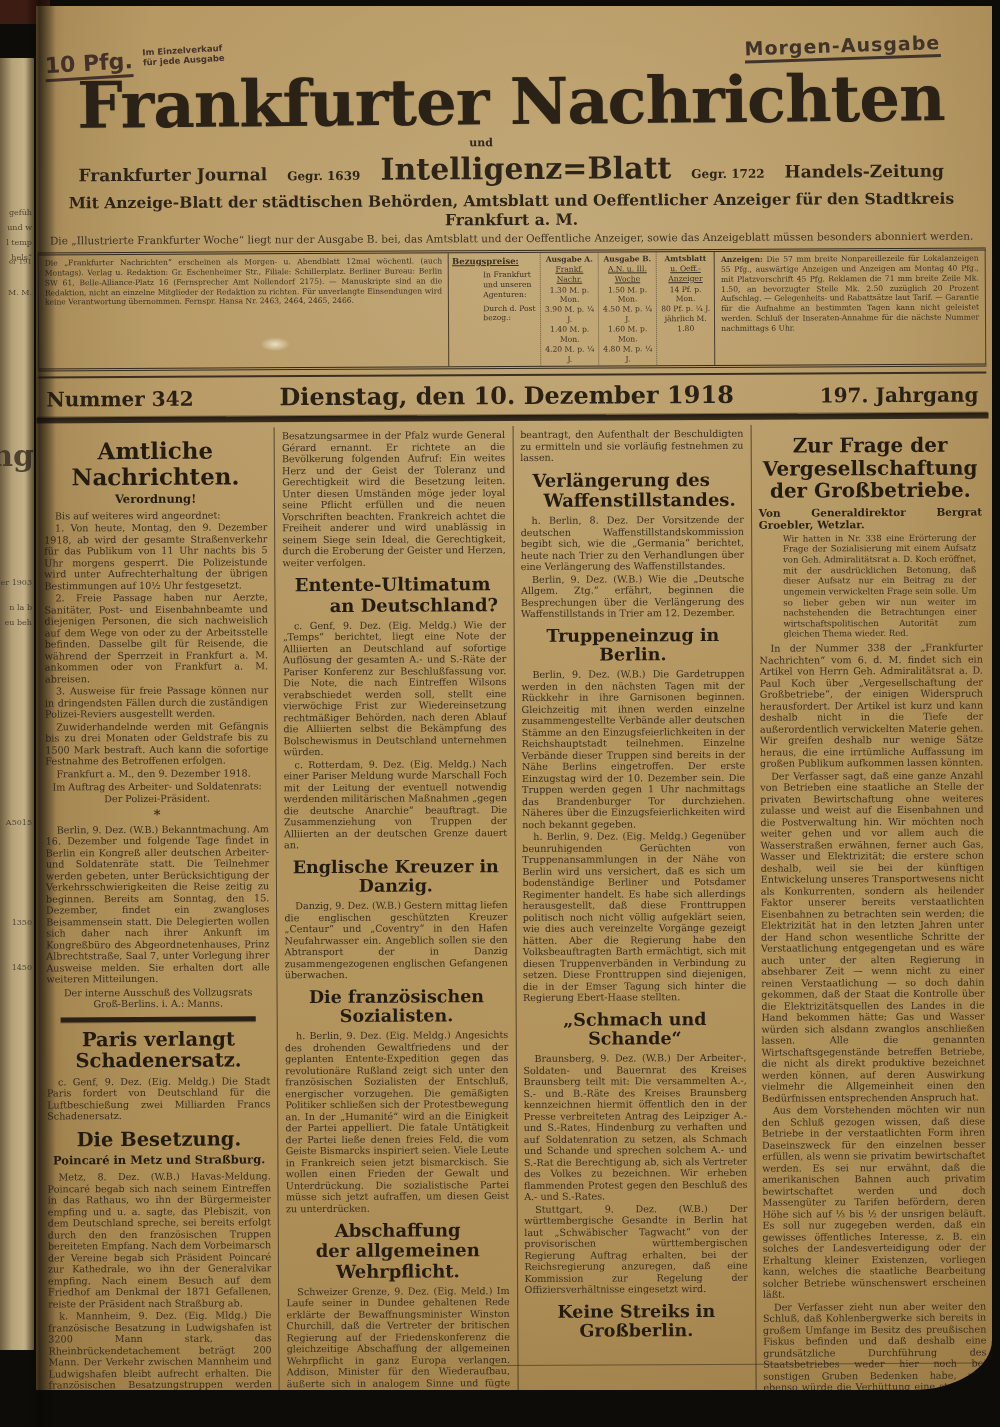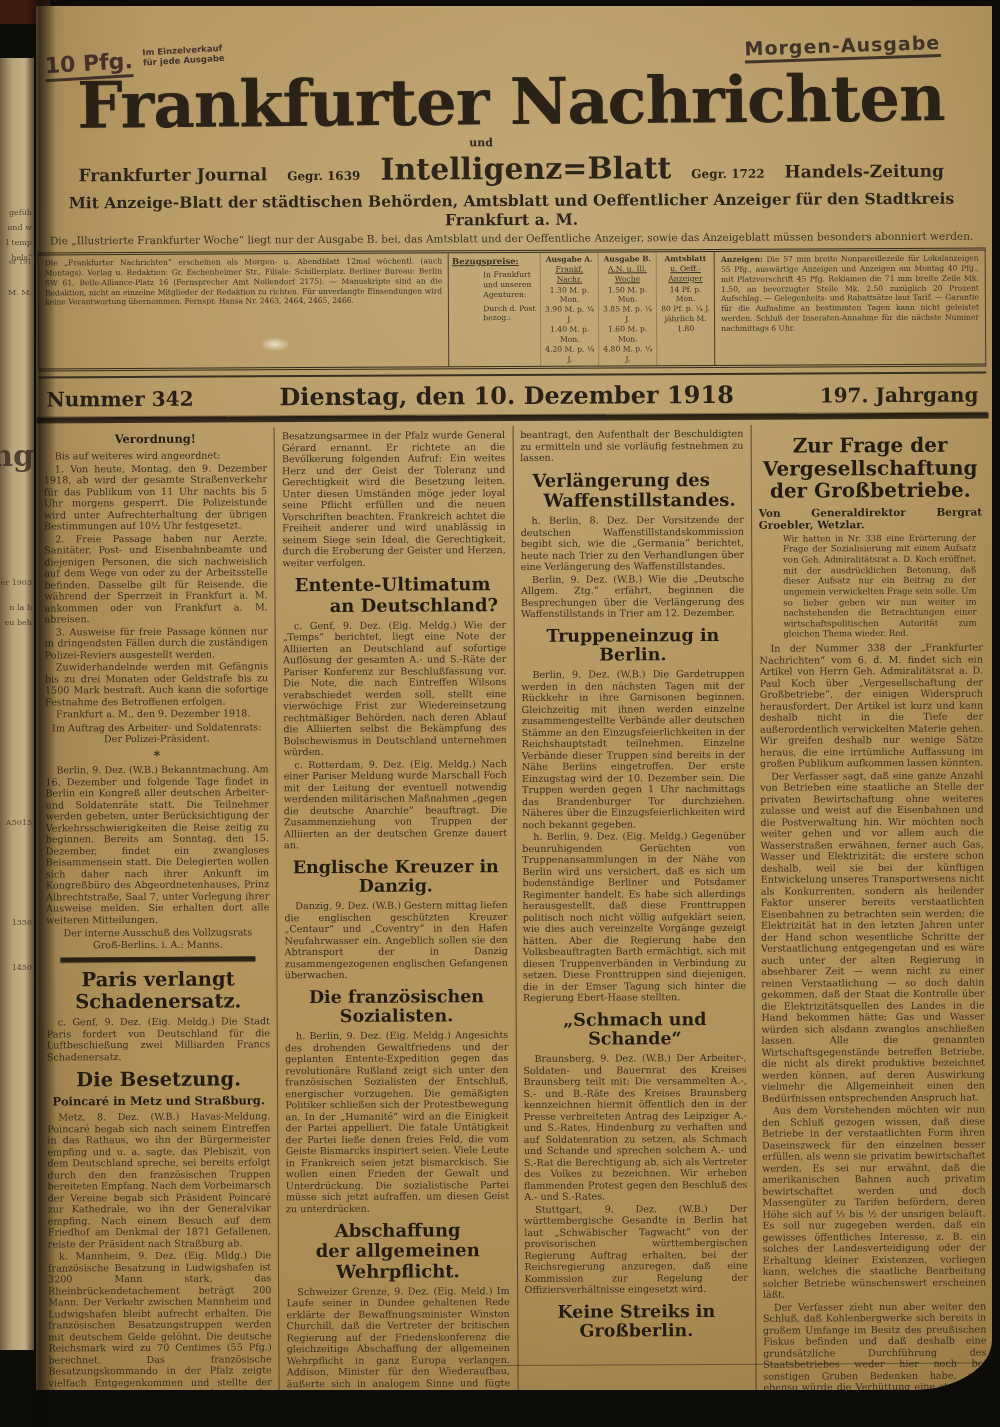--- a/index.html
+++ b/index.html
@@ -167,7 +167,7 @@
             <span class="psub">A.N. u. Ill. Woche</span>
             <div>
                 <div>1.50 M. p. Mon.</div>
-                <div>3.85 M. p. ¼ J.</div>
+                <div>4.50 M. p. ¼ J.</div>
                 <div>1.60 M. p. Mon.</div>
                 <div>4.80 M. p. ¼ J.</div>
               </div>

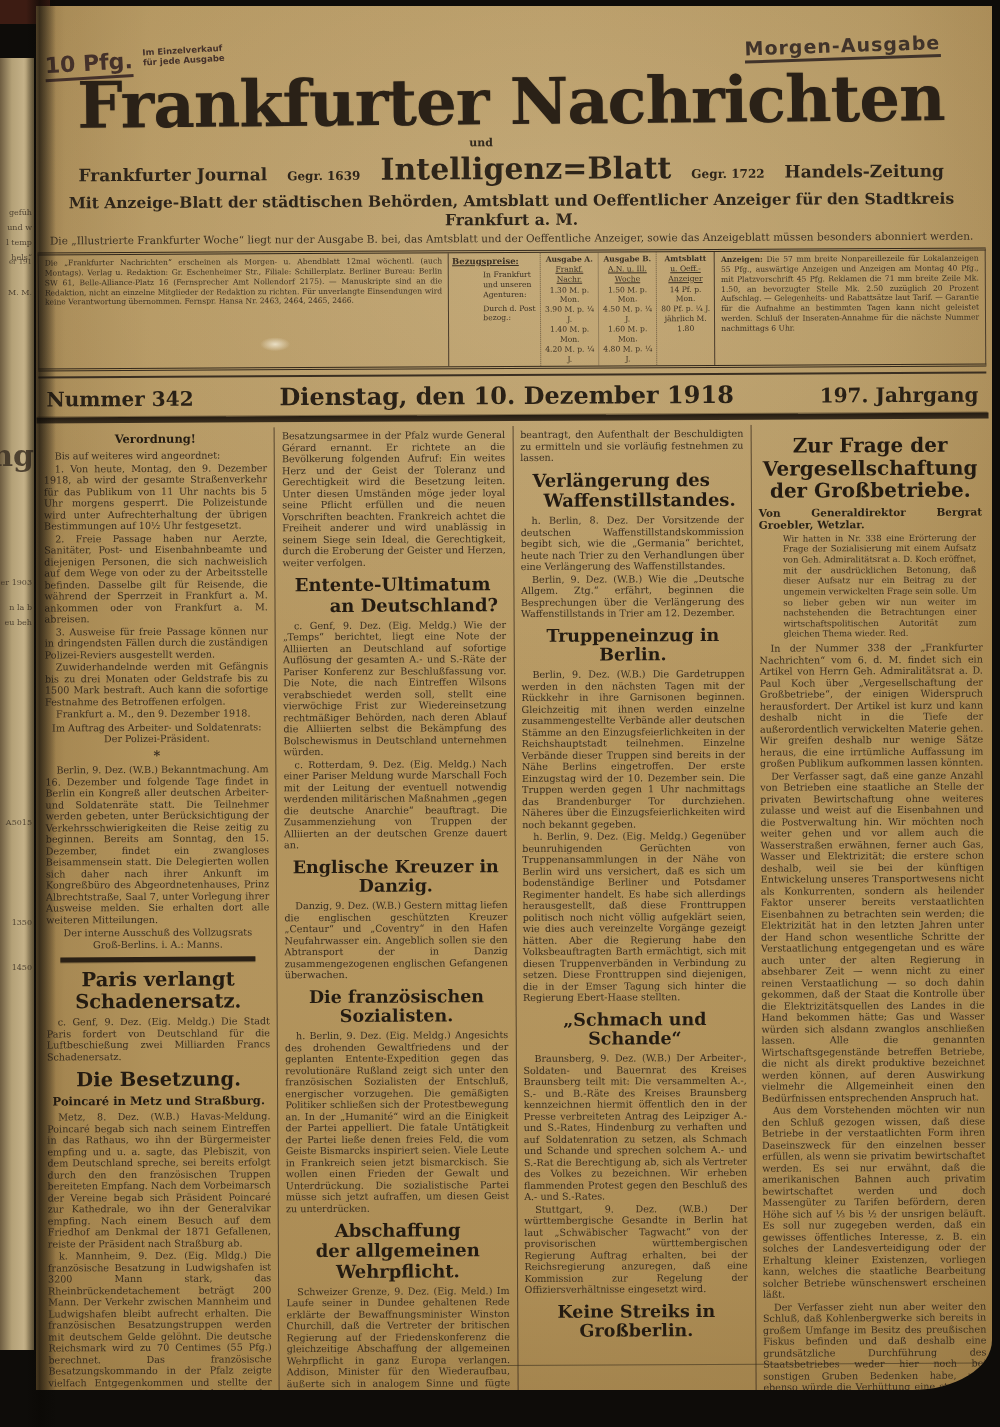--- a/index.html
+++ b/index.html
@@ -194,6 +194,7 @@
 
       <div class="columns" id="columns">
           <div class="col">
+            <div class="bh1 xl">Amtliche Nachrichten.</div>
             <div class="bh2">Verordnung!</div>
             <div class="bp">Bis auf weiteres wird angeordnet:</div>
             <div class="bp">1. Von heute, Montag, den 9. Dezember 1918, ab wird der gesamte Straßenverkehr für das Publikum von 11 Uhr nachts bis 5 Uhr morgens gesperrt. Die Polizeistunde wird unter Aufrechterhaltung der übrigen Bestimmungen auf 10½ Uhr festgesetzt.</div>

